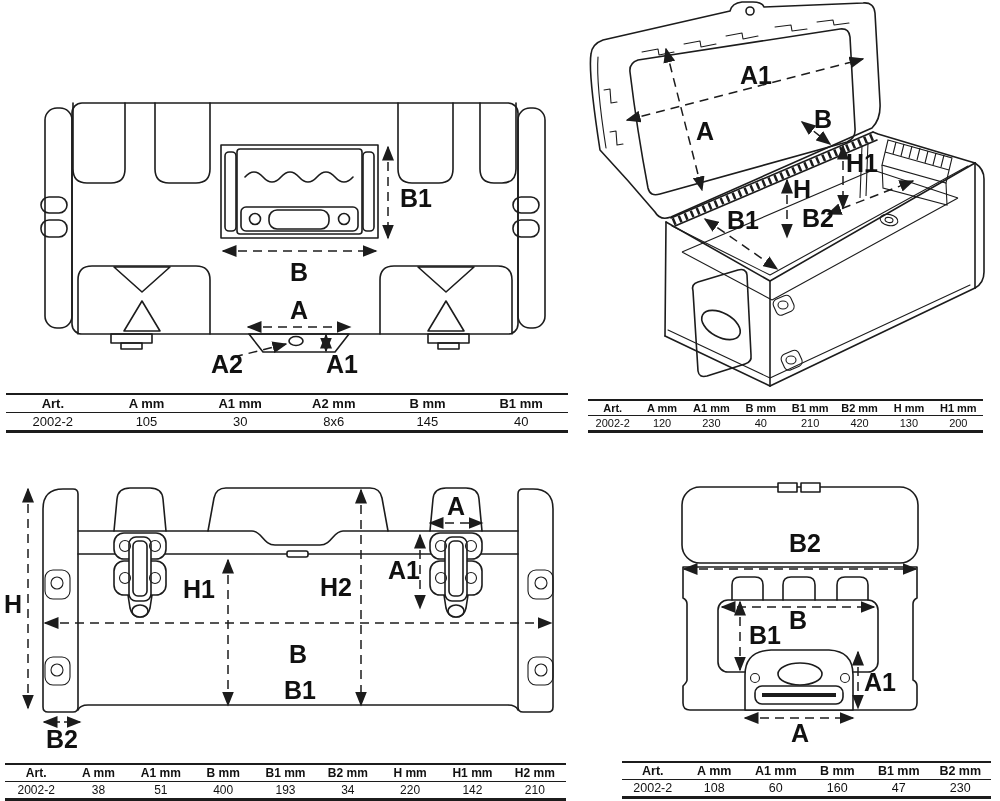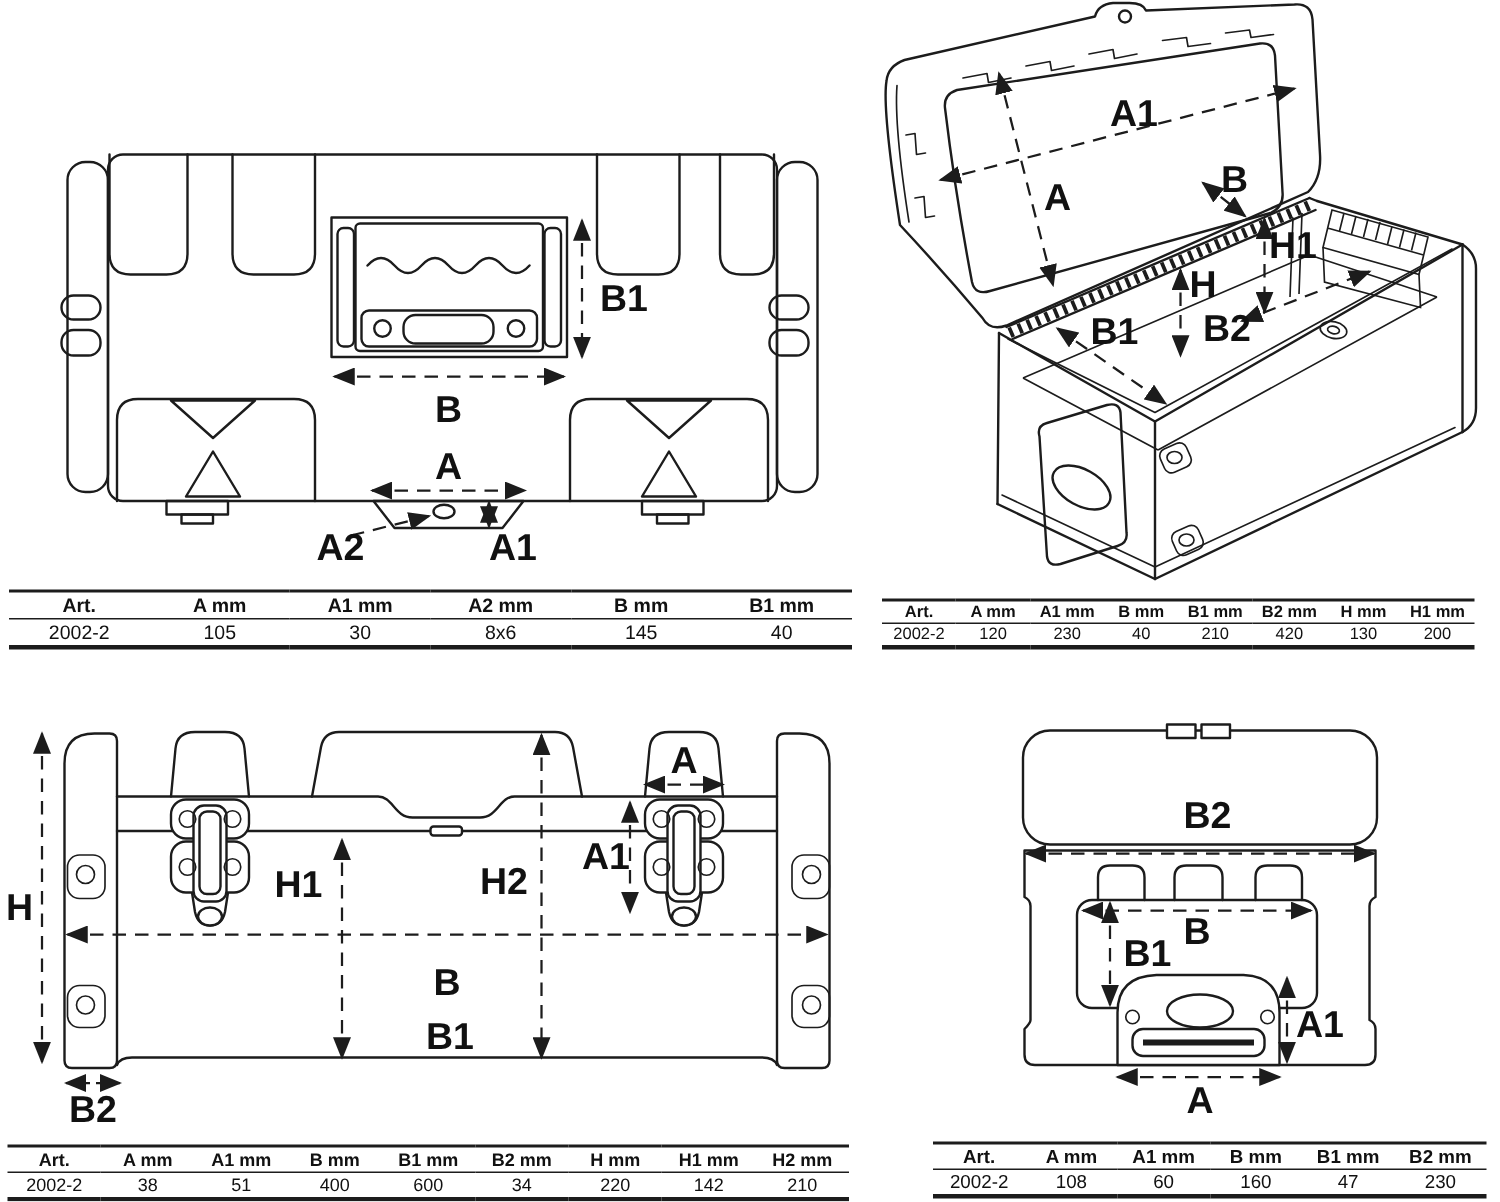--- a/index.html
+++ b/index.html
@@ -352,7 +352,7 @@
         <td>38</td>
         <td>51</td>
         <td>400</td>
-        <td>600</td>
+        <td>193</td>
         <td>34</td>
         <td>220</td>
         <td>142</td>

